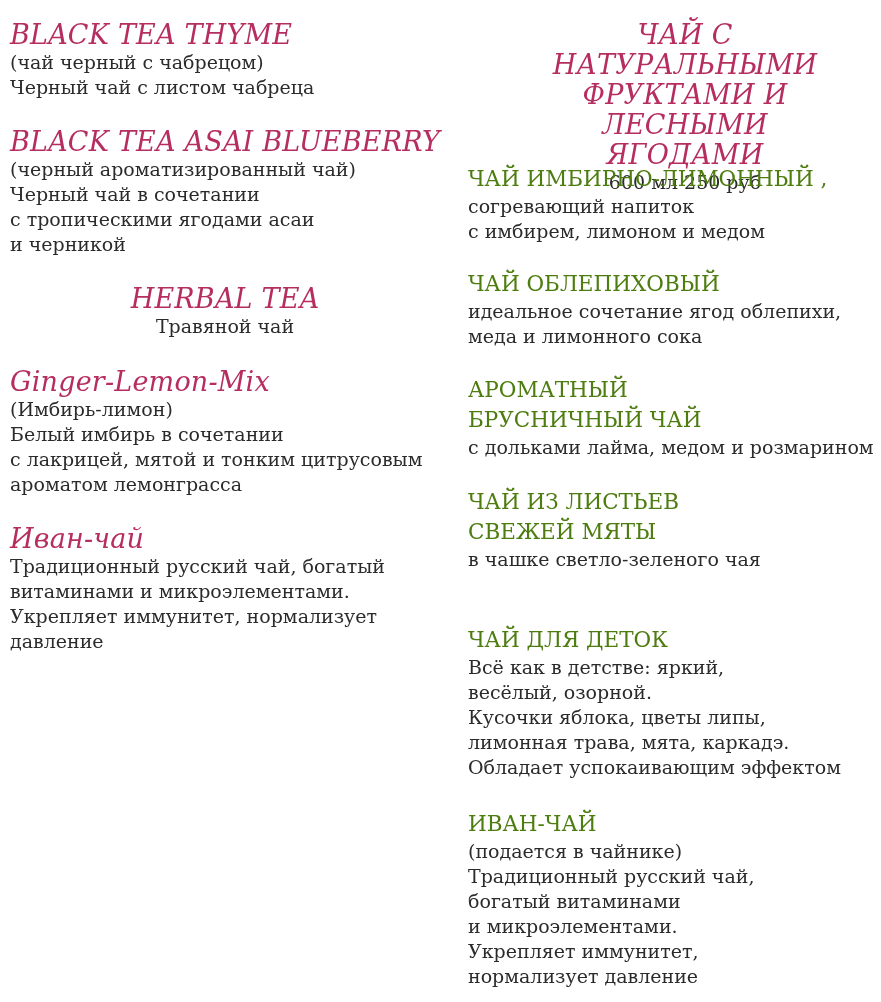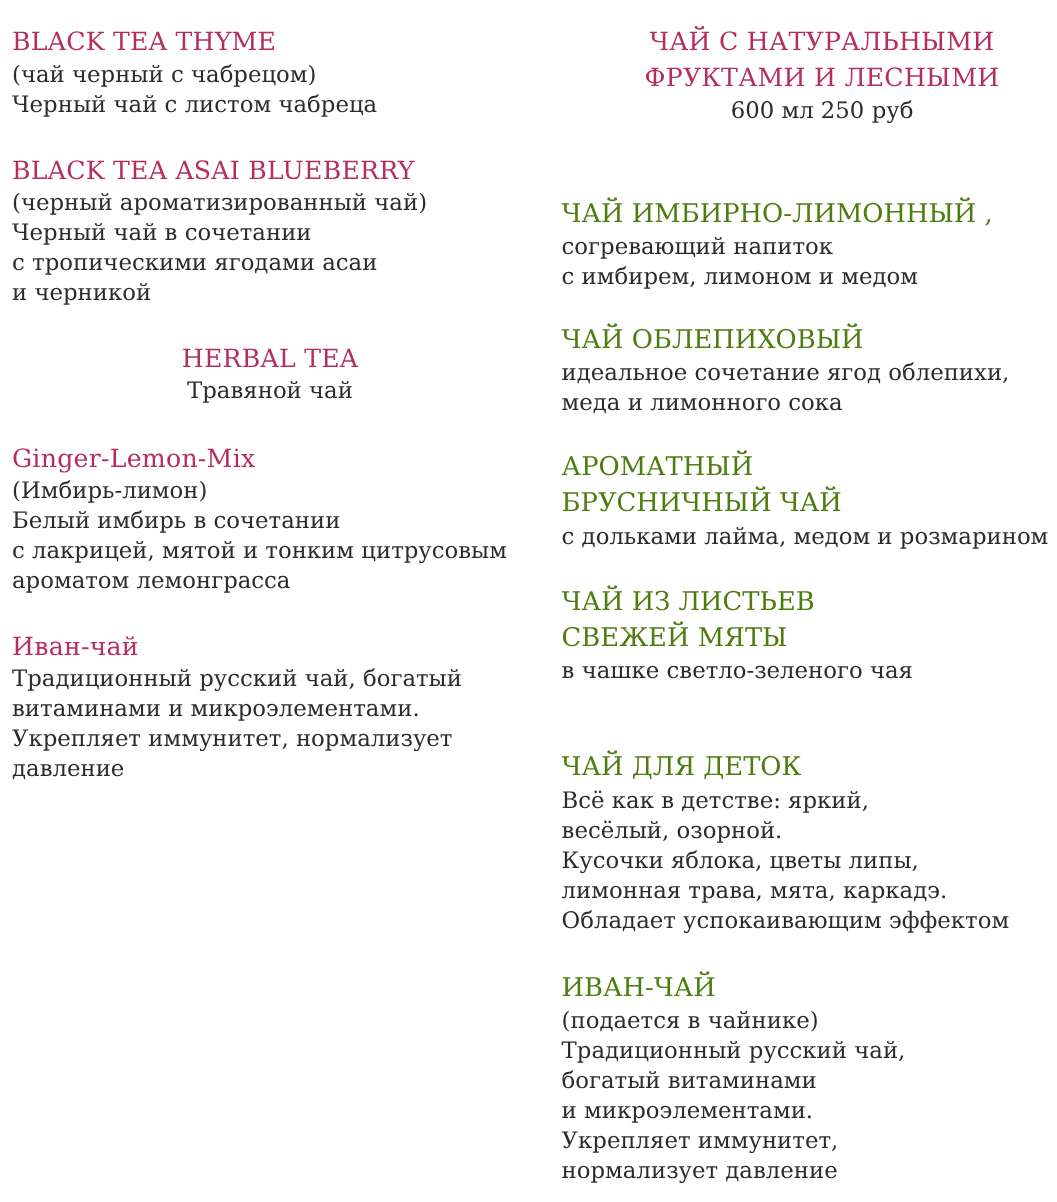--- a/index.html
+++ b/index.html
@@ -9,7 +9,7 @@
   .left { left:10px; width:430px; }
   .right { left:468px; width:413px; }
   .pink { color:#b62d60; }
-  .title { font-size:21px; line-height:30px; letter-spacing:0.2px; }
+  .title { font-size:27px; line-height:30px; letter-spacing:0.2px;font-style:italic; }
   .line { font-size:19px; line-height:25px; white-space:nowrap; }
   .ttl-dark { font-size:21.5px; line-height:30px; color:#4d7c0f; white-space:nowrap; }
   .center { text-align:center; }

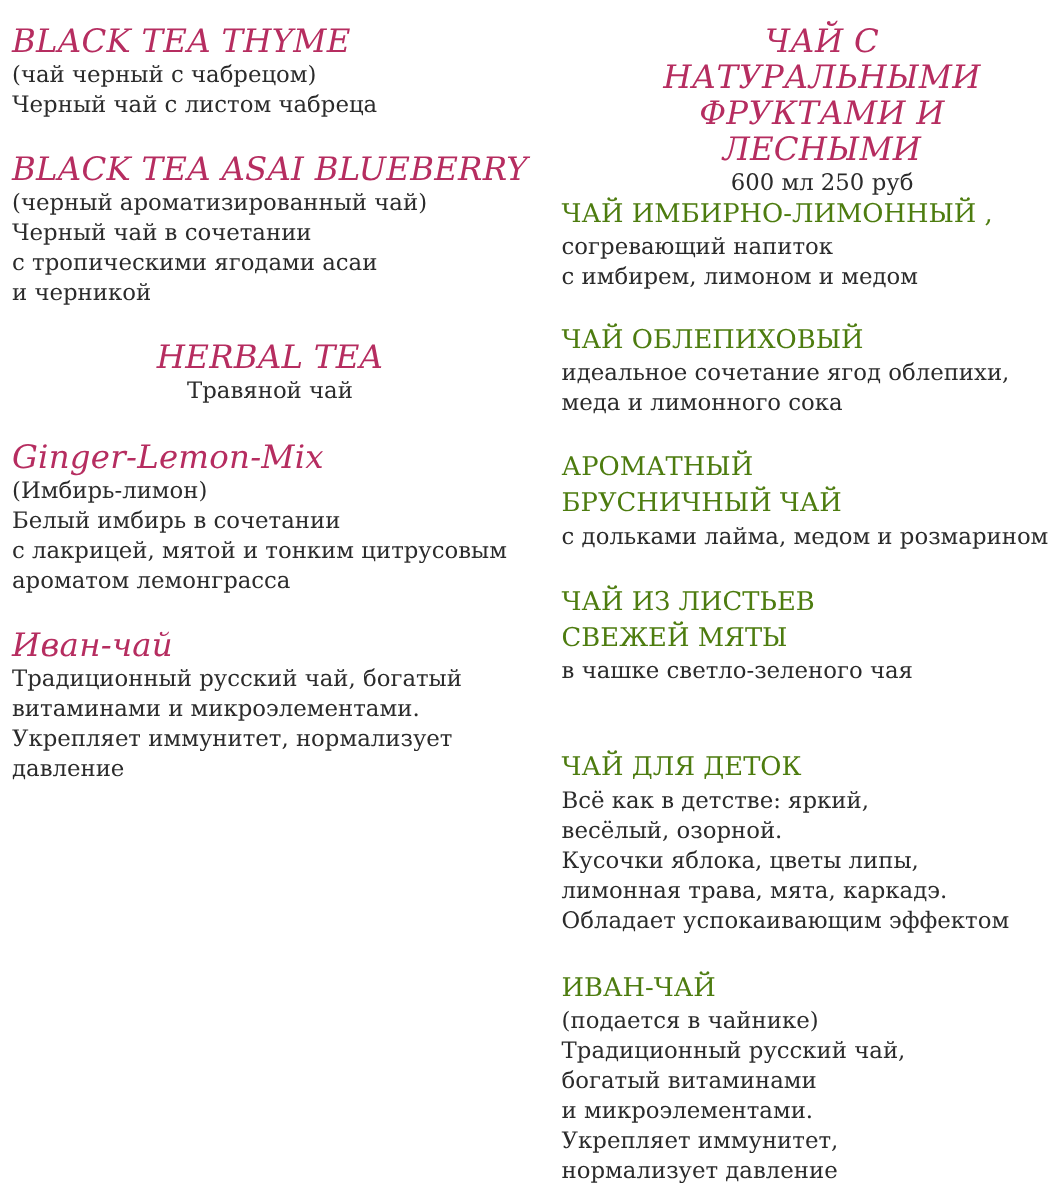--- a/index.html
+++ b/index.html
@@ -61,6 +61,7 @@
   <div class="item center" style="top:20px; left:37px; width:360px;">
     <div class="title pink">ЧАЙ С НАТУРАЛЬНЫМИ</div>
     <div class="title pink">ФРУКТАМИ И ЛЕСНЫМИ</div>
+    <div class="title pink">ЯГОДАМИ</div>
     <div class="line">600 мл 250 руб</div>
   </div>
 

